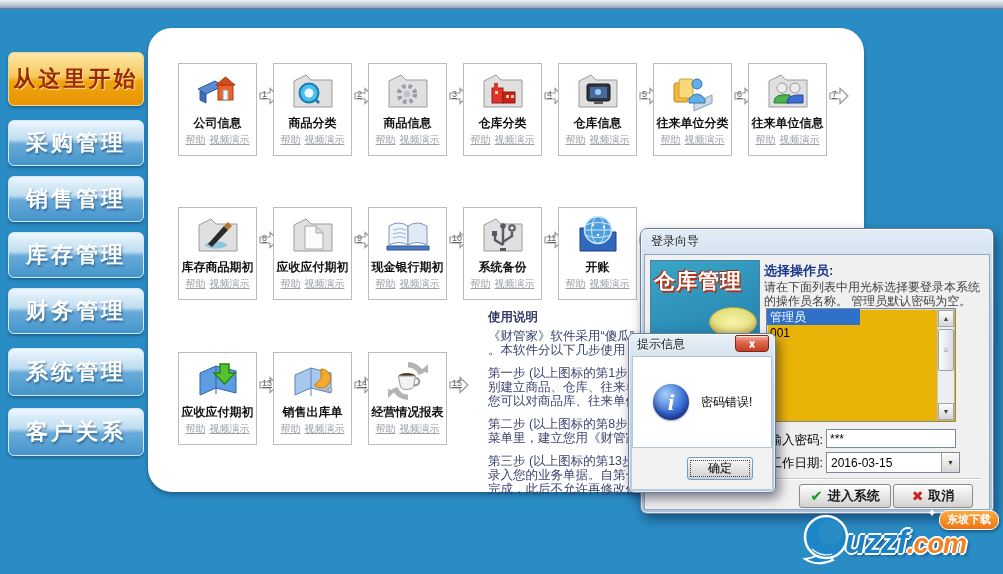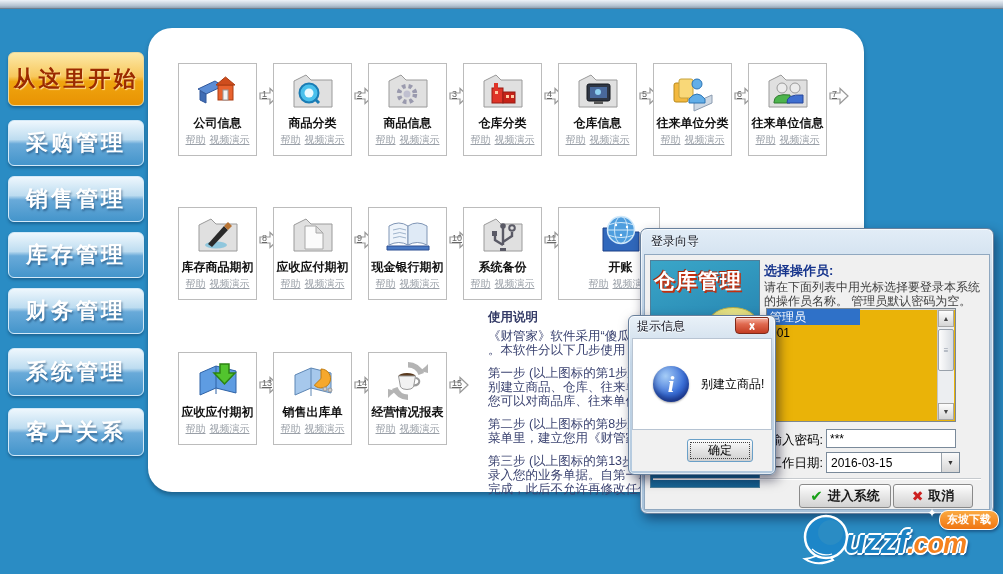--- a/index.html
+++ b/index.html
@@ -302,7 +302,7 @@
         <div class="arrow" style="left: 395px; top: 201px;"><svg width="22" height="22" viewBox="0 0 22 22">
             <path d="M2 8 H12 V3.5 L20 11 L12 18.5 V14 H2 Z" fill="#fdfdfd" stroke="#999" stroke-width="1.2"></path>
           </svg><span class="an">11</span></div>
-        <div class="card" style="left: 410px; top: 179px; padding-left: 23px;">
+        <div class="card" style="left: 410px; top: 179px;">
           <div class="ic">
             <svg width="46" height="44" viewBox="0 0 46 44">
               <path d="M5 15 h15 l4 4 h17 v19 h-36 z" fill="#3068bc" stroke="#1c4088"></path>

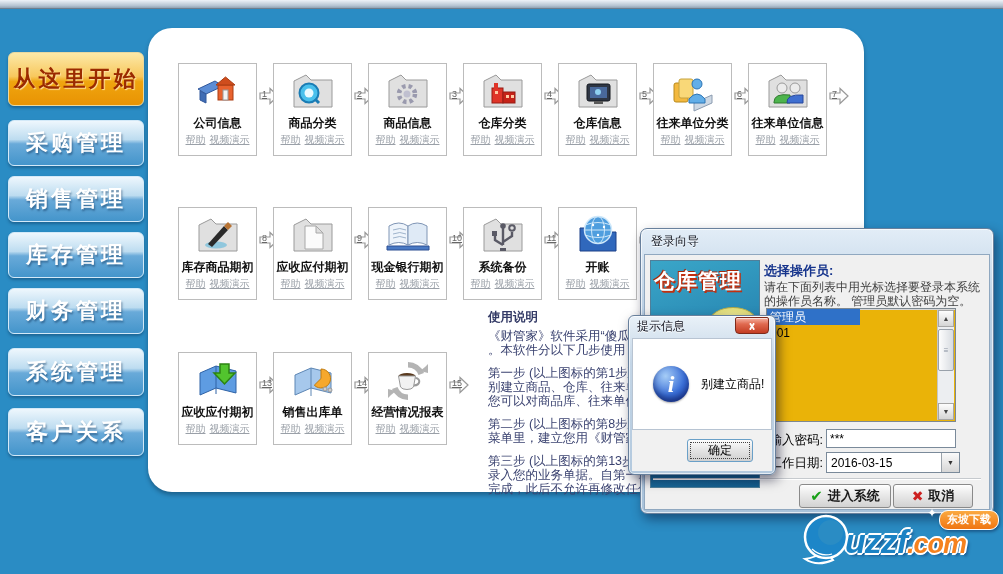--- a/index.html
+++ b/index.html
@@ -77,7 +77,7 @@
   .glyph-check{color:#17a017;font-size:15px;}
   .glyph-x{color:#cc2020;font-size:14px;}
   
-  #dlg-error{position:absolute;left:628px;top:315px;width:146px;height:158px;z-index:20;
+  #dlg-error{position:absolute;left:628px;top:333px;width:146px;height:158px;z-index:20;
     background:linear-gradient(180deg,#e9f1f8,#c3d5e6 30%,#b3c9de);
     border:1px solid #68809c;border-radius:6px;box-shadow:3px 5px 12px rgba(0,0,30,.5),inset 0 0 0 1px rgba(255,255,255,.65);}
   .etitle{height:21px;display:flex;align-items:center;padding-left:8px;font-size:12px;color:#141420;text-shadow:0 1px 0 #fff;}

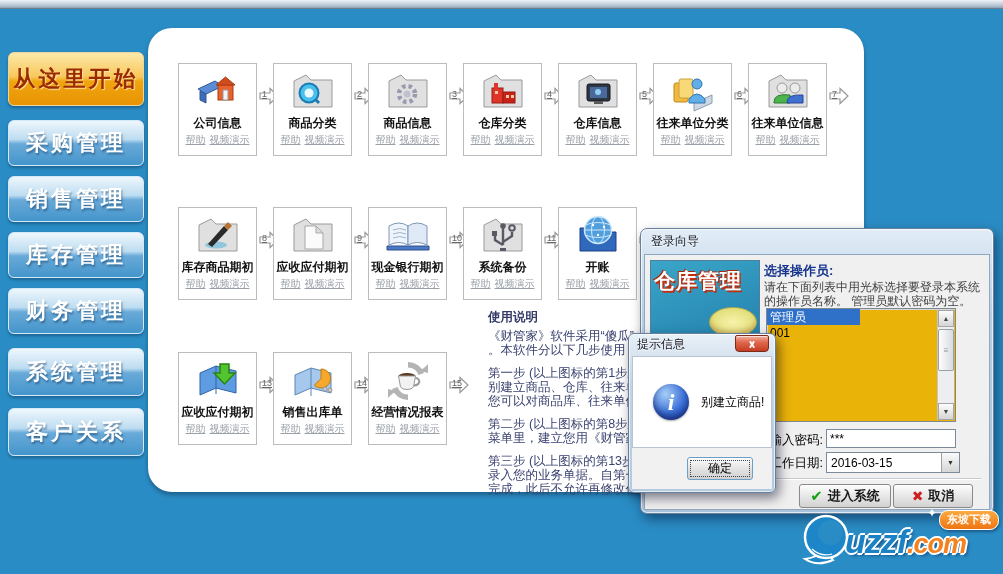--- a/index.html
+++ b/index.html
@@ -440,7 +440,7 @@
     </div>
     <div class="ebody">
       <div class="einfo"></div>
-      <div class="emsg">别建立商品!</div>
+      <div class="emsg">密码错误!</div>
     </div>
     <div class="efoot">
       <div class="ebtn">确定</div>

